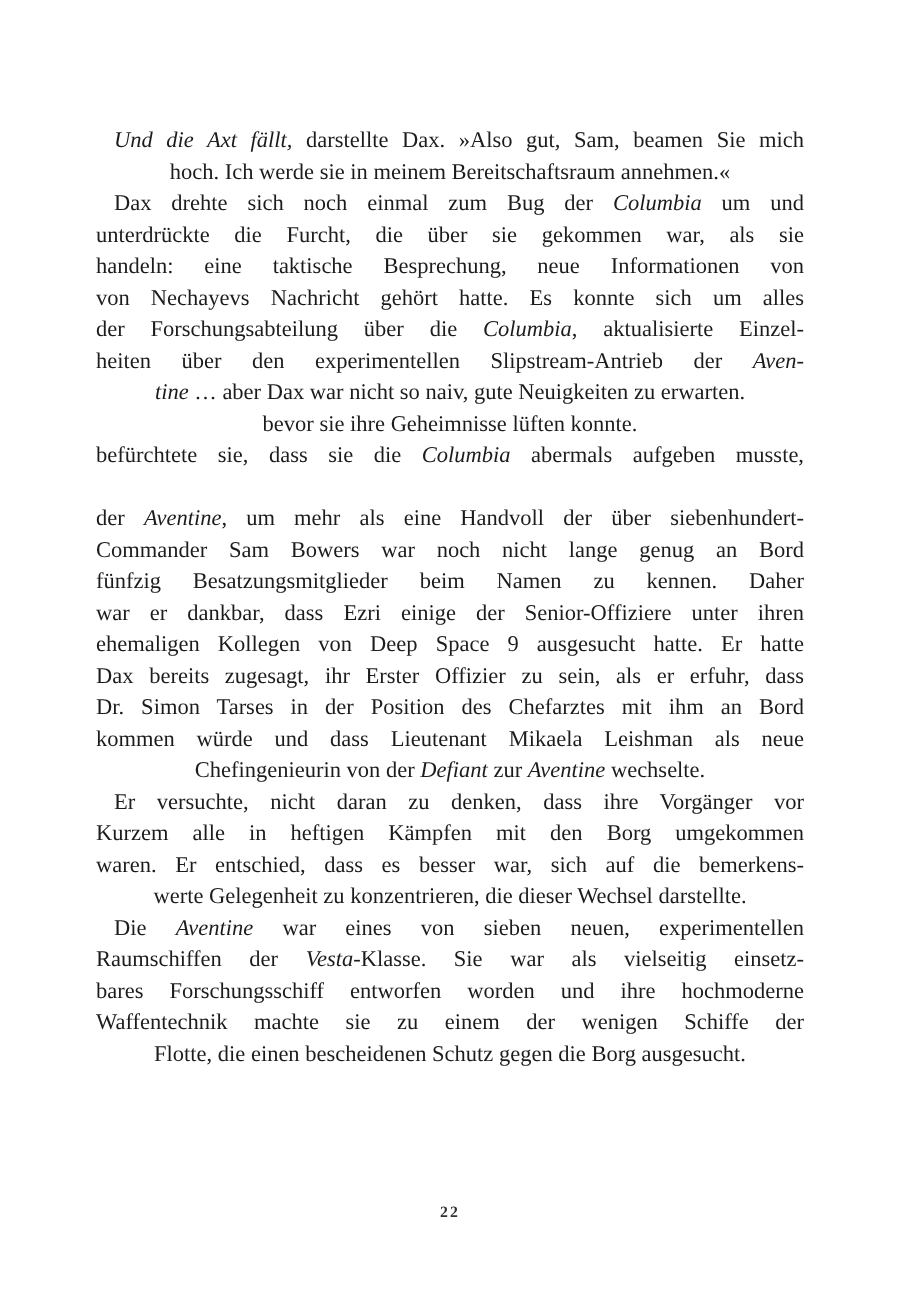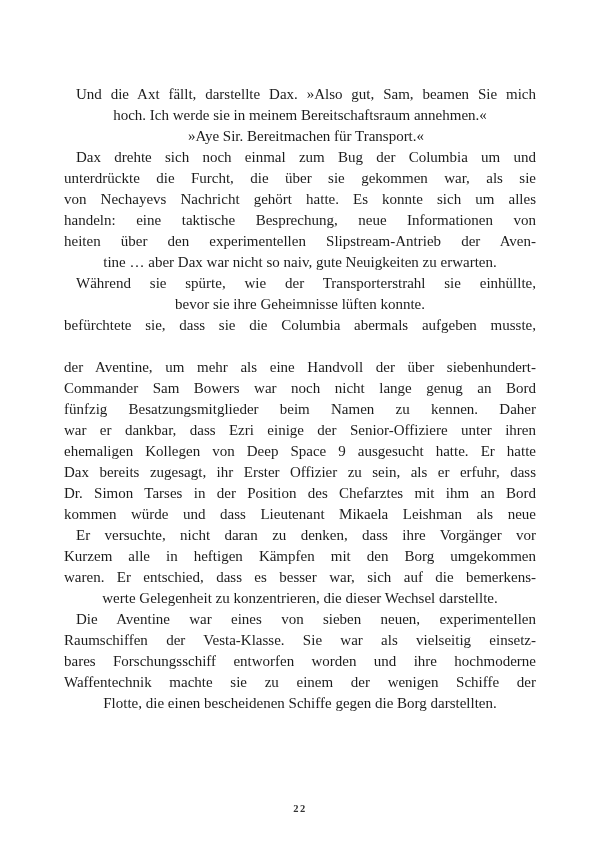--- a/index.html
+++ b/index.html
@@ -47,6 +47,7 @@
     text-indent: 12px;
   }
   .it {
+    font-style: italic;
   }
   .page-number {
     position: absolute;

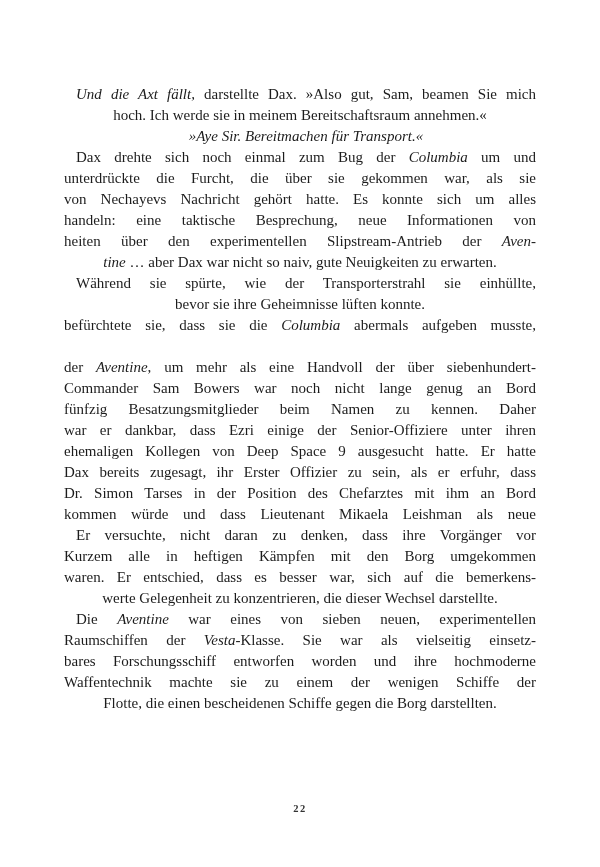--- a/index.html
+++ b/index.html
@@ -72,9 +72,6 @@
         <div class="line last"><span>hoch. Ich werde sie in meinem Bereitschaftsraum annehmen.«</span></div>
       </div>
       <div class="para">
-        <div class="line last indent"><span class="it">»Aye Sir. Bereitmachen für Transport.«</span></div>
-      </div>
-      <div class="para">
         <div class="line indent"><span>Dax drehte sich noch einmal zum Bug der </span><span class="it">Columbia</span><span> um und</span></div>
         <div class="line"><span>unterdrückte die Furcht, die über sie gekommen war, als sie</span></div>
         <div class="line"><span>von Nechayevs Nachricht gehört hatte. Es konnte sich um alles</span></div>

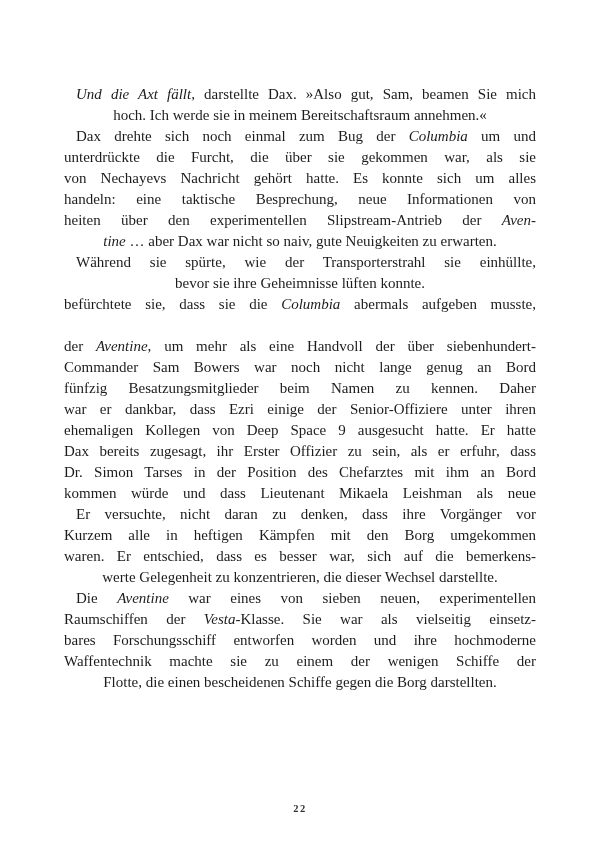--- a/index.html
+++ b/index.html
@@ -74,8 +74,8 @@
       <div class="para">
         <div class="line indent"><span>Dax drehte sich noch einmal zum Bug der </span><span class="it">Columbia</span><span> um und</span></div>
         <div class="line"><span>unterdrückte die Furcht, die über sie gekommen war, als sie</span></div>
+        <div class="line"><span>handeln: eine taktische Besprechung, neue Informationen von</span></div>
         <div class="line"><span>von Nechayevs Nachricht gehört hatte. Es konnte sich um alles</span></div>
-        <div class="line"><span>handeln: eine taktische Besprechung, neue Informationen von</span></div>
         <div class="line"><span>heiten über den experimentellen Slipstream-Antrieb der </span><span class="it">Aven-</span></div>
         <div class="line last"><span class="it">tine</span><span> … aber Dax war nicht so naiv, gute Neuigkeiten zu erwarten.</span></div>
       </div>

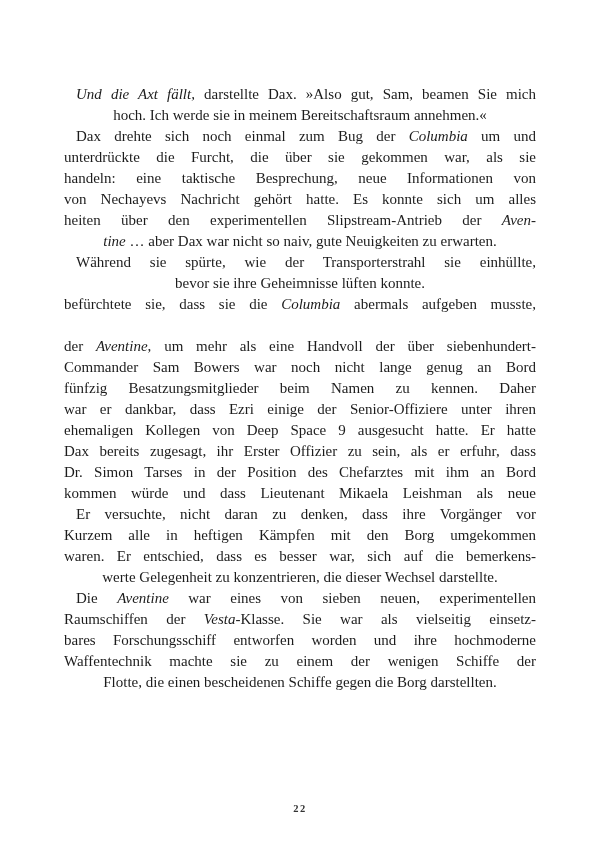--- a/index.html
+++ b/index.html
@@ -76,6 +76,7 @@
         <div class="line"><span>unterdrückte die Furcht, die über sie gekommen war, als sie</span></div>
         <div class="line"><span>handeln: eine taktische Besprechung, neue Informationen von</span></div>
         <div class="line"><span>von Nechayevs Nachricht gehört hatte. Es konnte sich um alles</span></div>
+        <div class="line"><span>der Forschungsabteilung über die </span><span class="it">Columbia</span><span>, aktualisierte Einzel-</span></div>
         <div class="line"><span>heiten über den experimentellen Slipstream-Antrieb der </span><span class="it">Aven-</span></div>
         <div class="line last"><span class="it">tine</span><span> … aber Dax war nicht so naiv, gute Neuigkeiten zu erwarten.</span></div>
       </div>

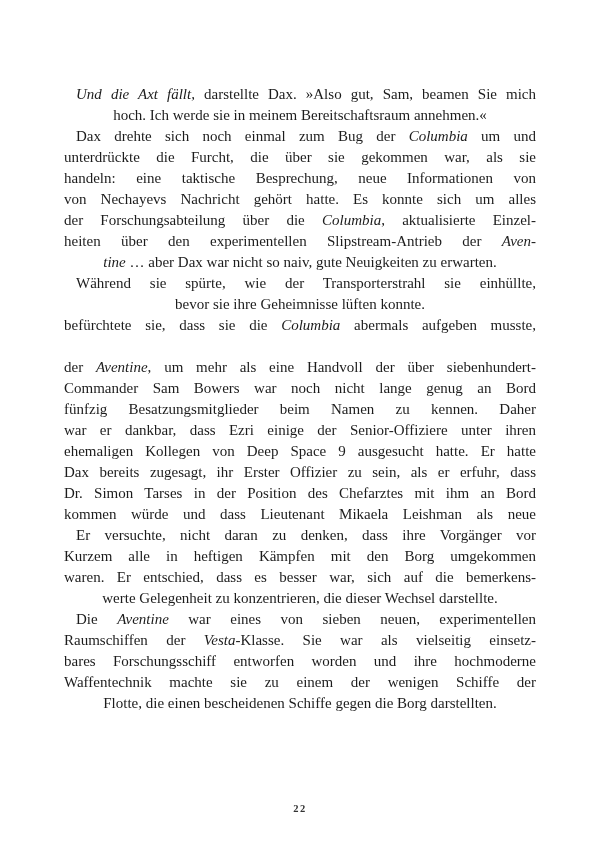--- a/index.html
+++ b/index.html
@@ -81,7 +81,6 @@
         <div class="line last"><span class="it">tine</span><span> … aber Dax war nicht so naiv, gute Neuigkeiten zu erwarten.</span></div>
       </div>
       <div class="para">
-        <div class="line indent"><span>Während sie spürte, wie der Transporterstrahl sie einhüllte,</span></div>
         <div class="line last"><span>bevor sie ihre Geheimnisse lüften konnte.</span></div>
         <div class="line"><span>befürchtete sie, dass sie die </span><span class="it">Columbia</span><span> abermals aufgeben musste,</span></div>
       </div>

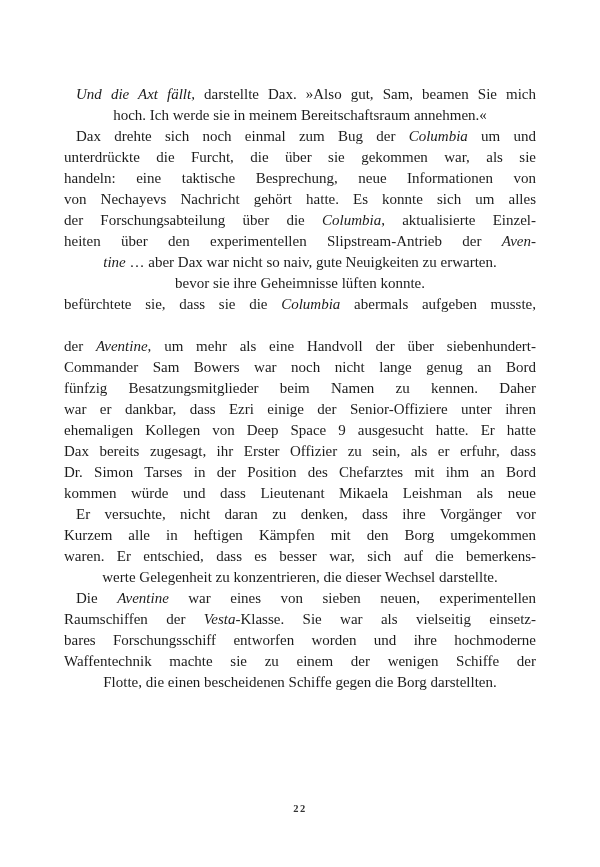--- a/index.html
+++ b/index.html
@@ -93,6 +93,7 @@
         <div class="line"><span>Dax bereits zugesagt, ihr Erster Offizier zu sein, als er erfuhr, dass</span></div>
         <div class="line"><span>Dr. Simon Tarses in der Position des Chefarztes mit ihm an Bord</span></div>
         <div class="line"><span>kommen würde und dass Lieutenant Mikaela Leishman als neue</span></div>
+        <div class="line last"><span>Chefingenieurin von der </span><span class="it">Defiant</span><span> zur </span><span class="it">Aventine</span><span> wechselte.</span></div>
       </div>
       <div class="para">
         <div class="line indent"><span>Er versuchte, nicht daran zu denken, dass ihre Vorgänger vor</span></div>

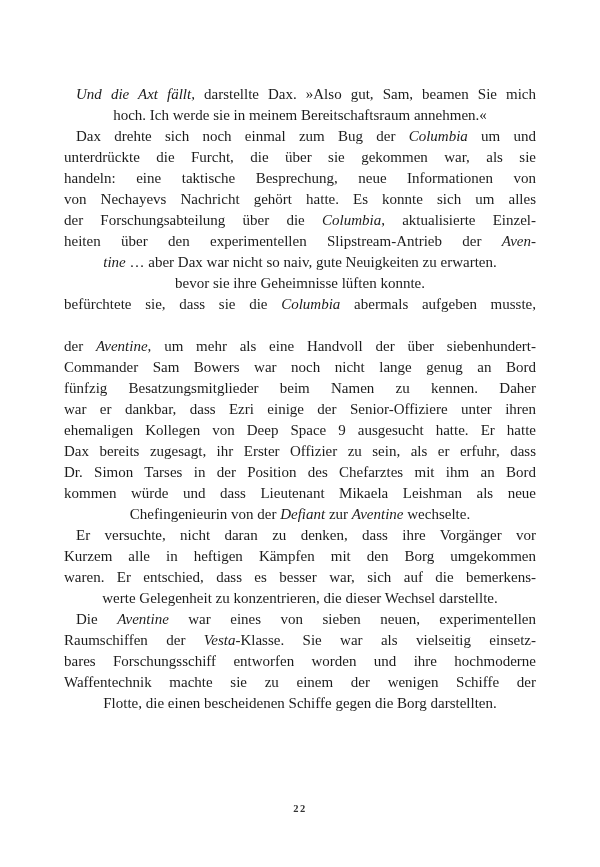--- a/index.html
+++ b/index.html
@@ -106,7 +106,7 @@
         <div class="line"><span>Raumschiffen der </span><span class="it">Vesta</span><span>-Klasse. Sie war als vielseitig einsetz-</span></div>
         <div class="line"><span>bares Forschungsschiff entworfen worden und ihre hochmoderne</span></div>
         <div class="line"><span>Waffentechnik machte sie zu einem der wenigen Schiffe der</span></div>
-        <div class="line last"><span>Flotte, die einen bescheidenen Schiffe gegen die Borg darstellten.</span></div>
+        <div class="line last"><span>Flotte, die einen bescheidenen Schutz gegen die Borg ausgesucht.</span></div>
       </div>
     </div>
   <div class="page-number">22</div>

